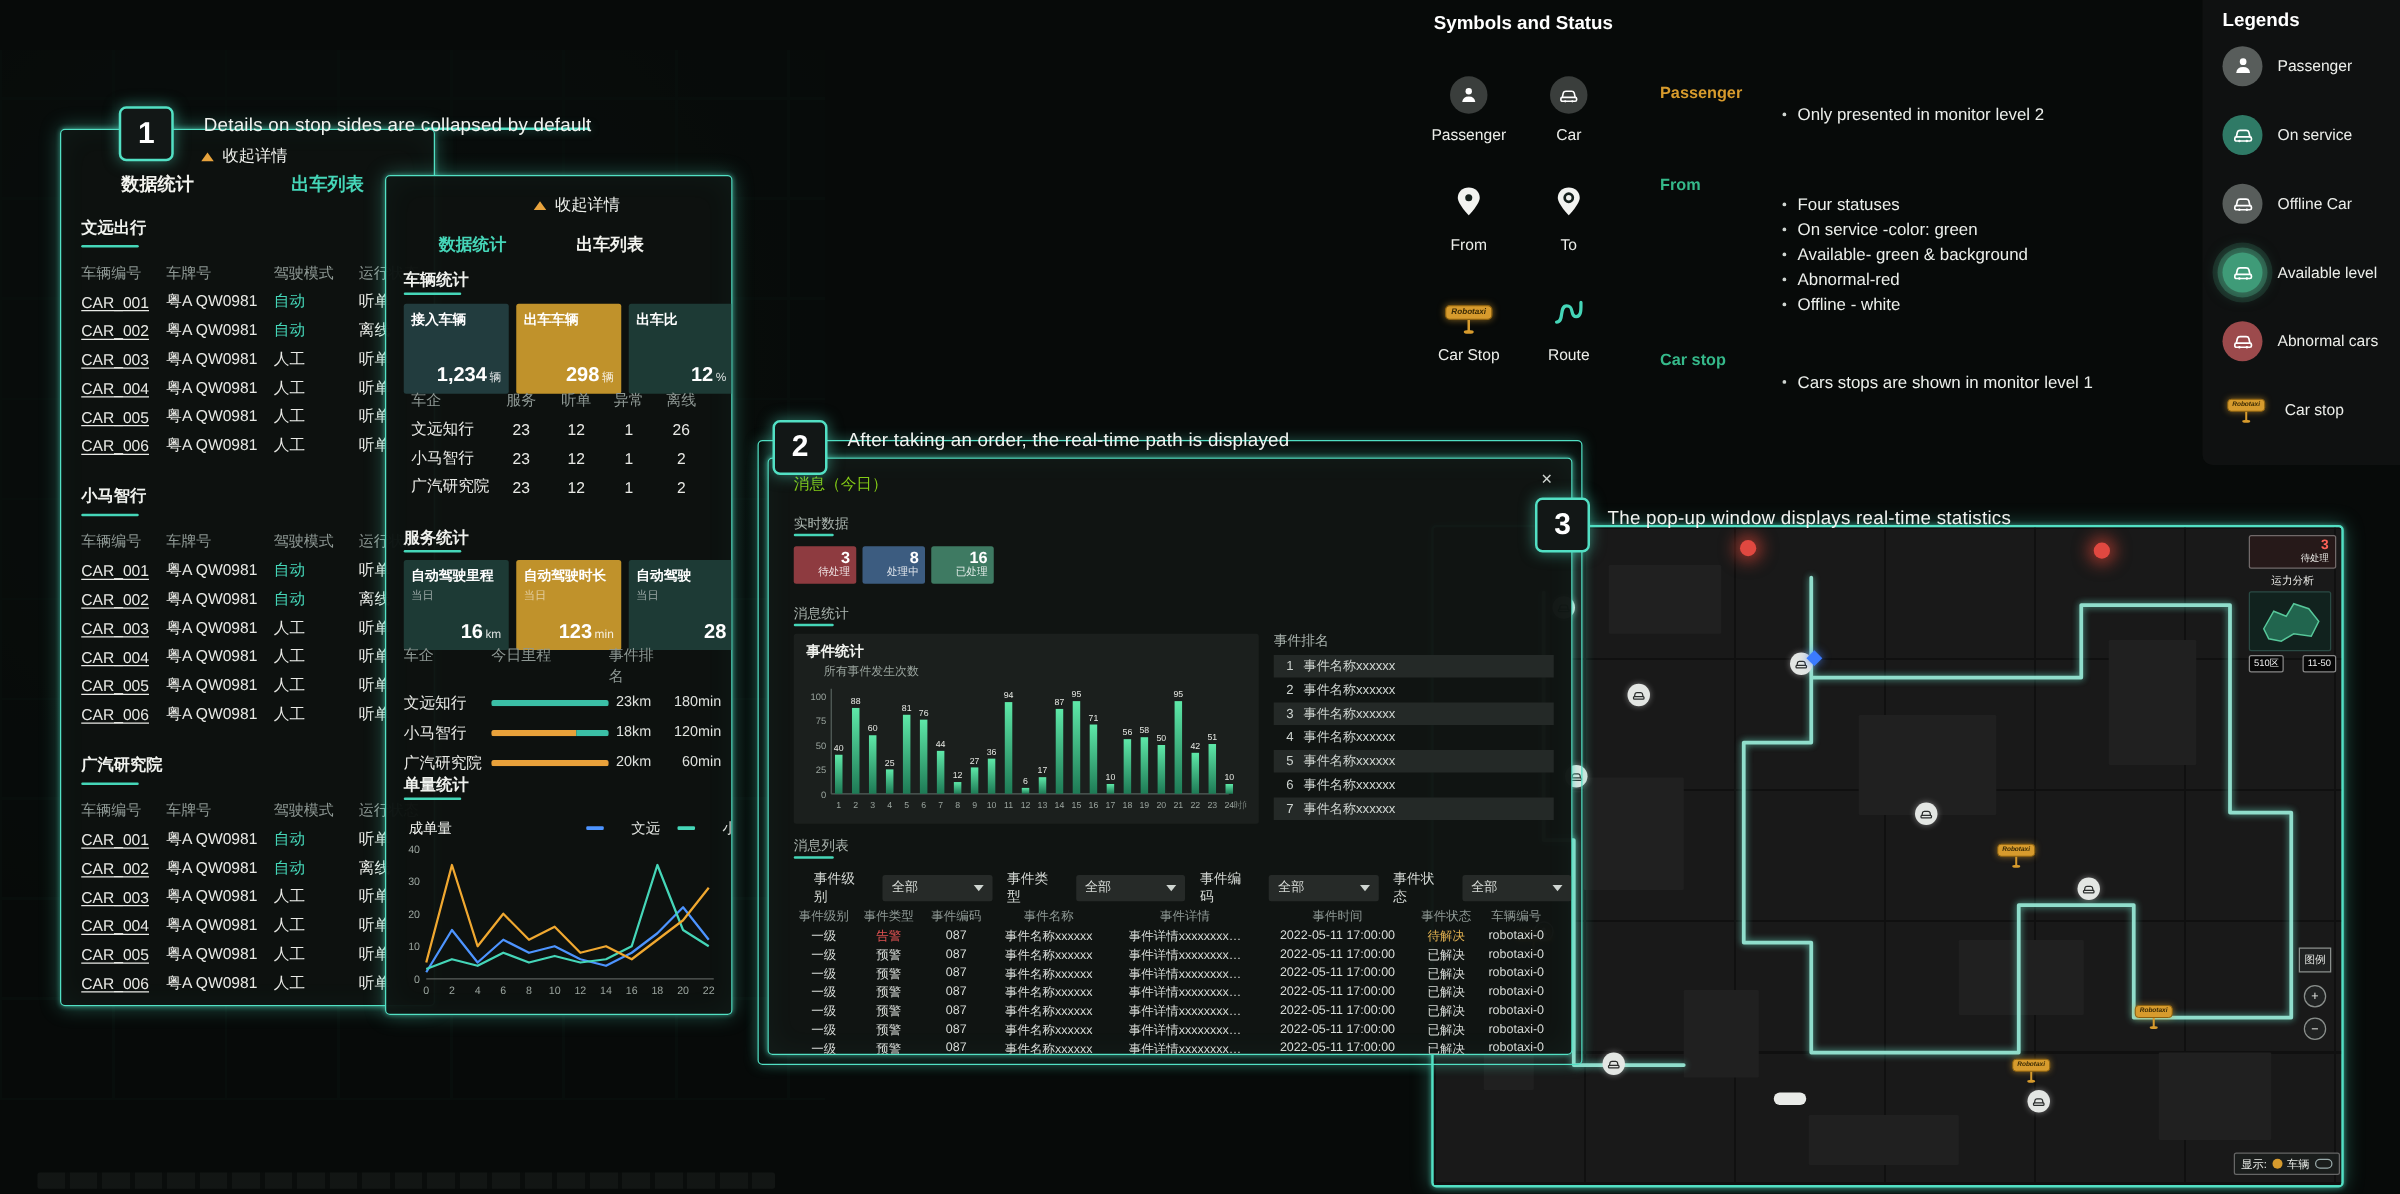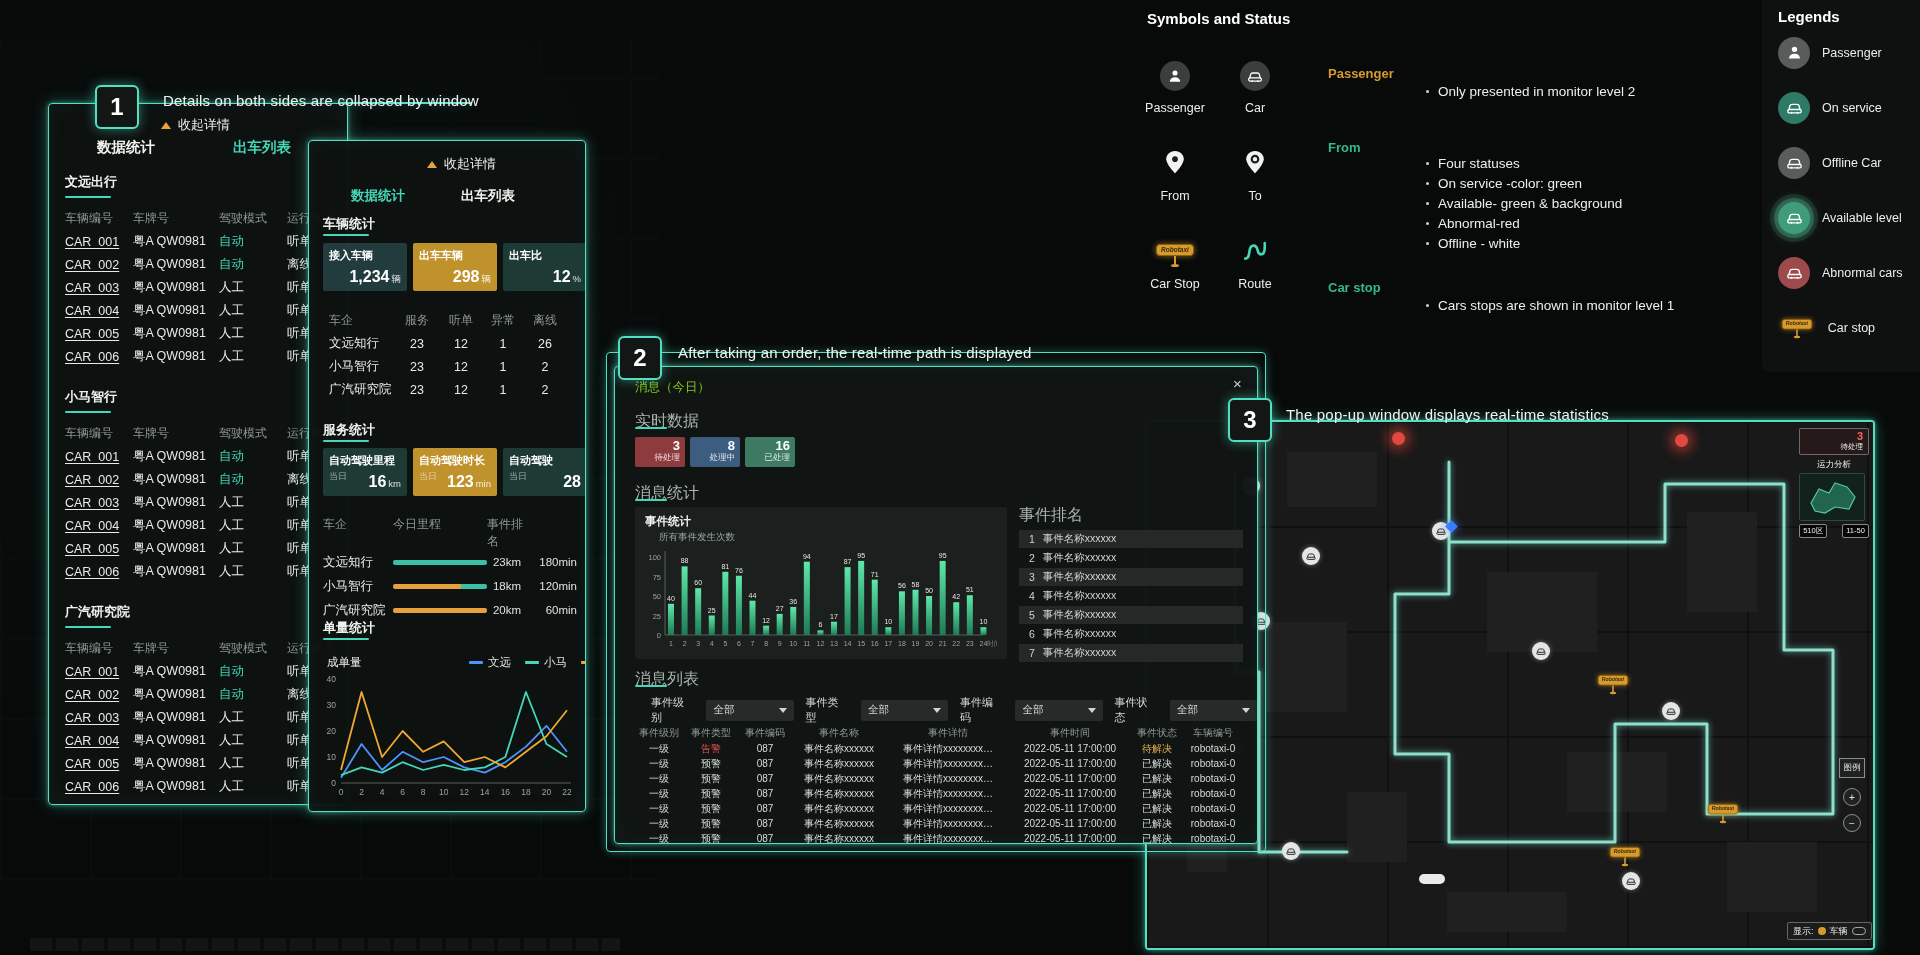--- a/index.html
+++ b/index.html
@@ -192,7 +192,7 @@
 <div class="step-box" style="left:95px; top:85px;">
     <span>1</span>
   </div>
-<div class="step-text" style="left:163px; top:92px;">Details on both sides are collapsed by window</div>
+<div class="step-text" style="left:163px; top:92px;">Details on stop sides are collapsed by default</div>
 
 <div id="panel1" class="tpanel">
   <div class="collapse-hdr" style="left:112px; top:12px;">

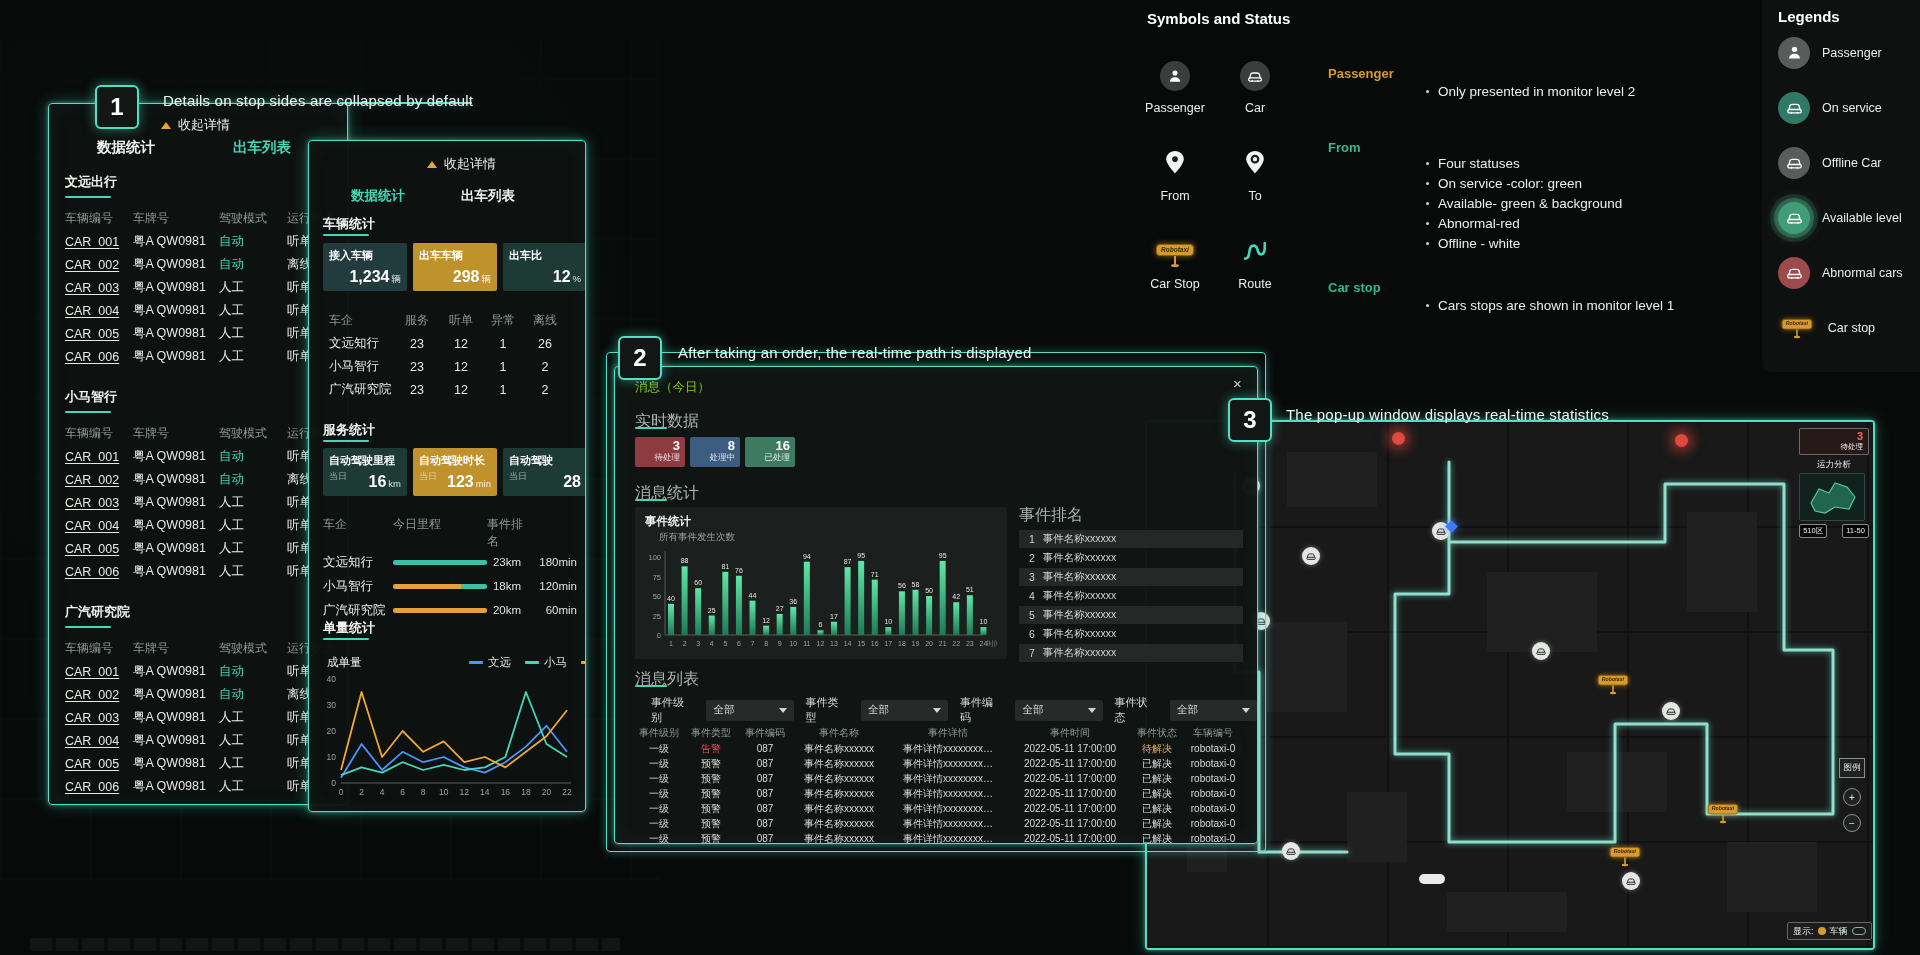--- a/index.html
+++ b/index.html
@@ -46,7 +46,7 @@
   #panel2 .abs { position:absolute; }
   #panel2 .tab { font-size:13.5px; font-weight:bold; }
   .stat-cards { display:flex; gap:6px; position:absolute; left:14px; }
-  .scard { width:84px; height:48px; flex:none; border-radius:2px; padding:5px 6px; position:relative; }
+  .scard { width:84px; height:72px; flex:none; border-radius:2px; padding:5px 6px; position:relative; }
   .scard .lb { font-size:11px; font-weight:bold; color:#fff; }
   .scard .sub { font-size:9px; color:rgba(255,255,255,.55); margin-top:2px;}
   .scard .vl { position:absolute; right:6px; bottom:5px; font-size:16px; font-weight:bold; color:#fff;}

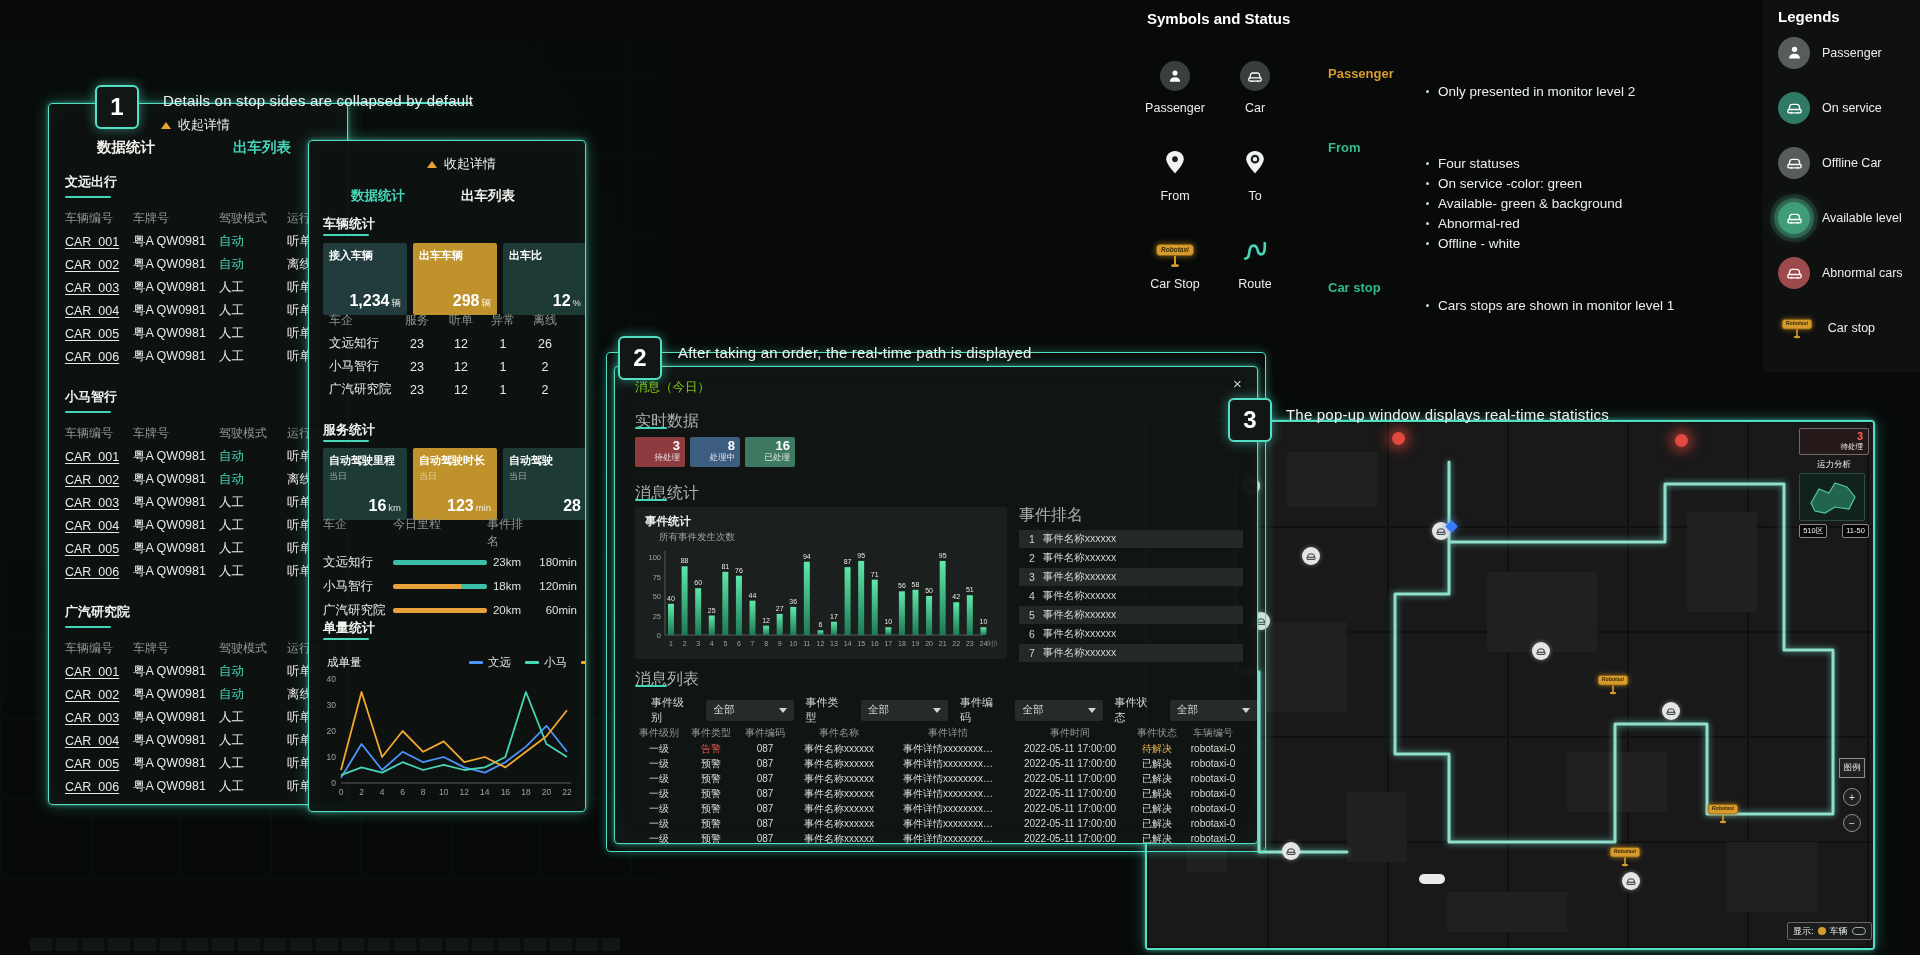--- a/index.html
+++ b/index.html
@@ -79,7 +79,7 @@
   .chip { width:50px; height:30px; border-radius:2px; padding:2px 5px; text-align:right; }
   .chip .v { font-size:13px; font-weight:bold; color:#fff; line-height:13px;}
   .chip .l { font-size:8.5px; color:rgba(255,255,255,.85); }
-  .lab { font-size:16px; color:#aab4ae; }
+  .lab { font-size:11px; color:#aab4ae; }
   .card { background:#1b1f1d; border-radius:2px; }
   .rank-row { display:flex; gap:8px; align-items:center; height:18px; margin-bottom:1px;
     font-size:10.5px; color:#cfd5d1; padding-left:10px;}

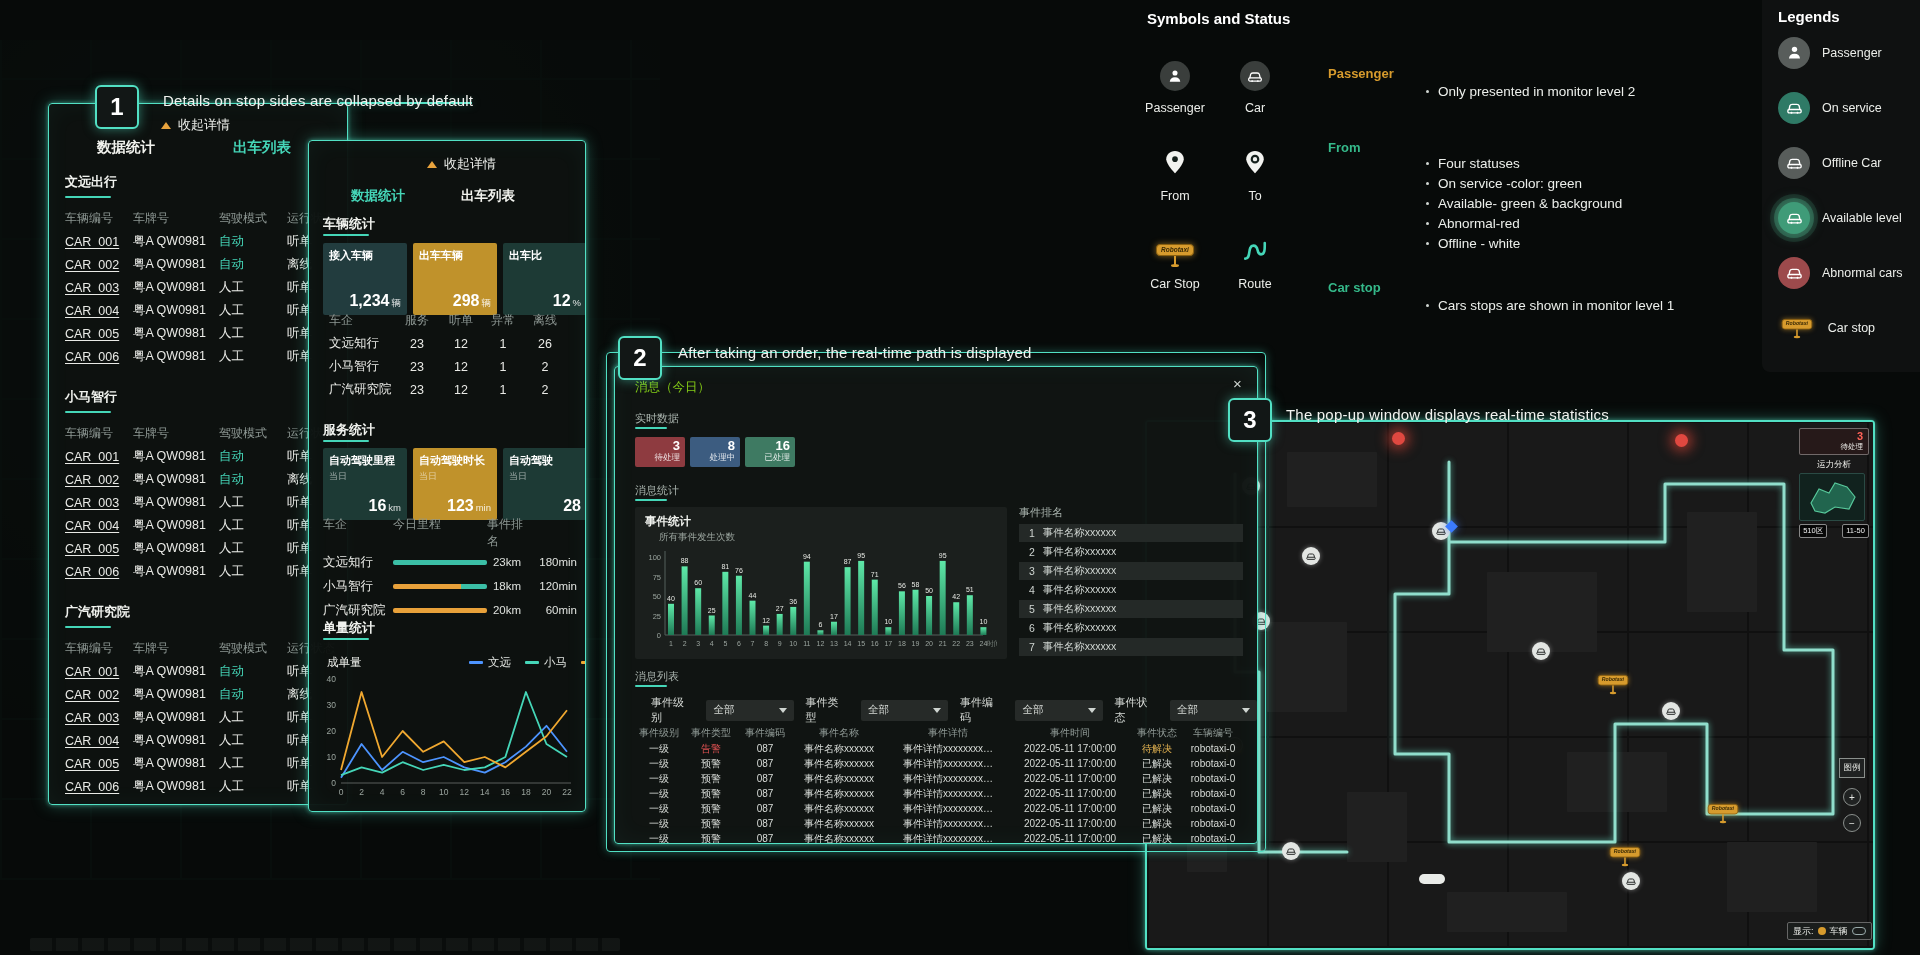--- a/index.html
+++ b/index.html
@@ -61,7 +61,7 @@
   .svc-head { display:grid; grid-template-columns:70px 94px 42px 56px; }
   .svc-head span { color:#8e9894; font-size:12px; }
   .legend-line { display:flex; gap:14px; white-space:nowrap; }
-  .legend-line .it { display:flex; align-items:center; gap:5px; font-size:11.5px; color:#dfe2de;}
+  .legend-line .it { display:flex; align-items:center; gap:22px; font-size:11.5px; color:#dfe2de;}
   .legend-line .dash { width:14px; height:2.5px; border-radius:1px; }
 
   

